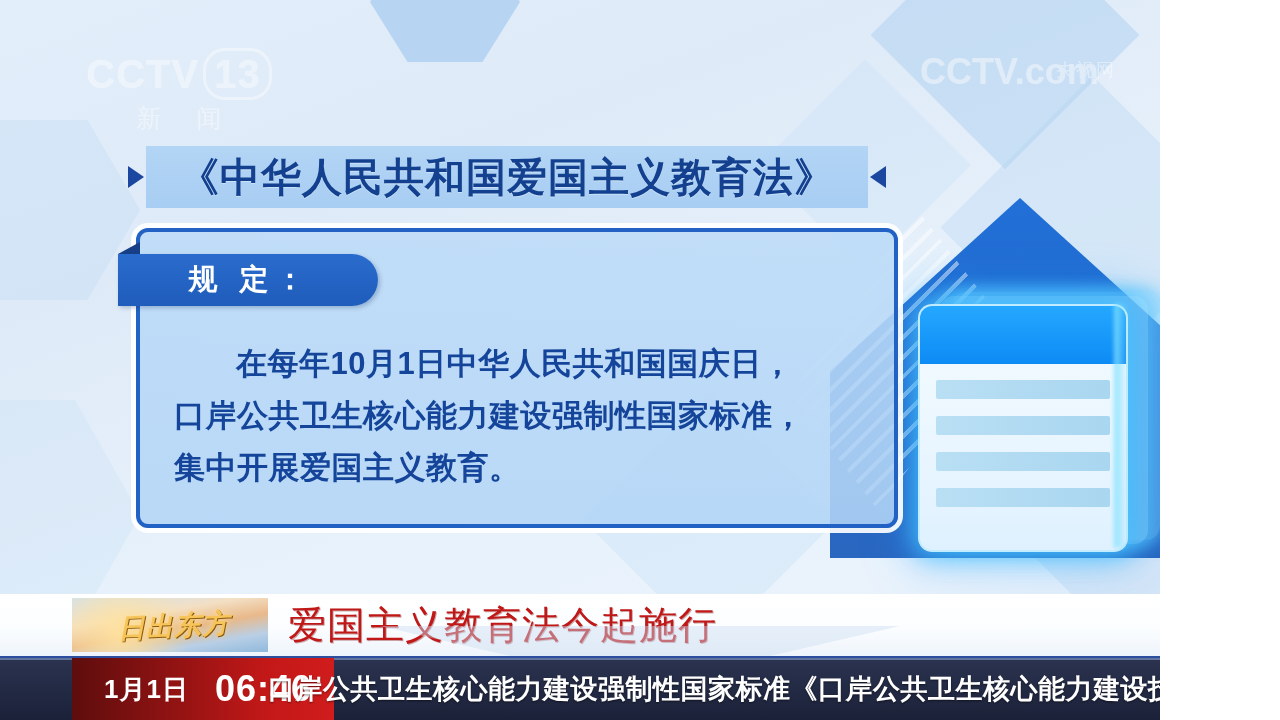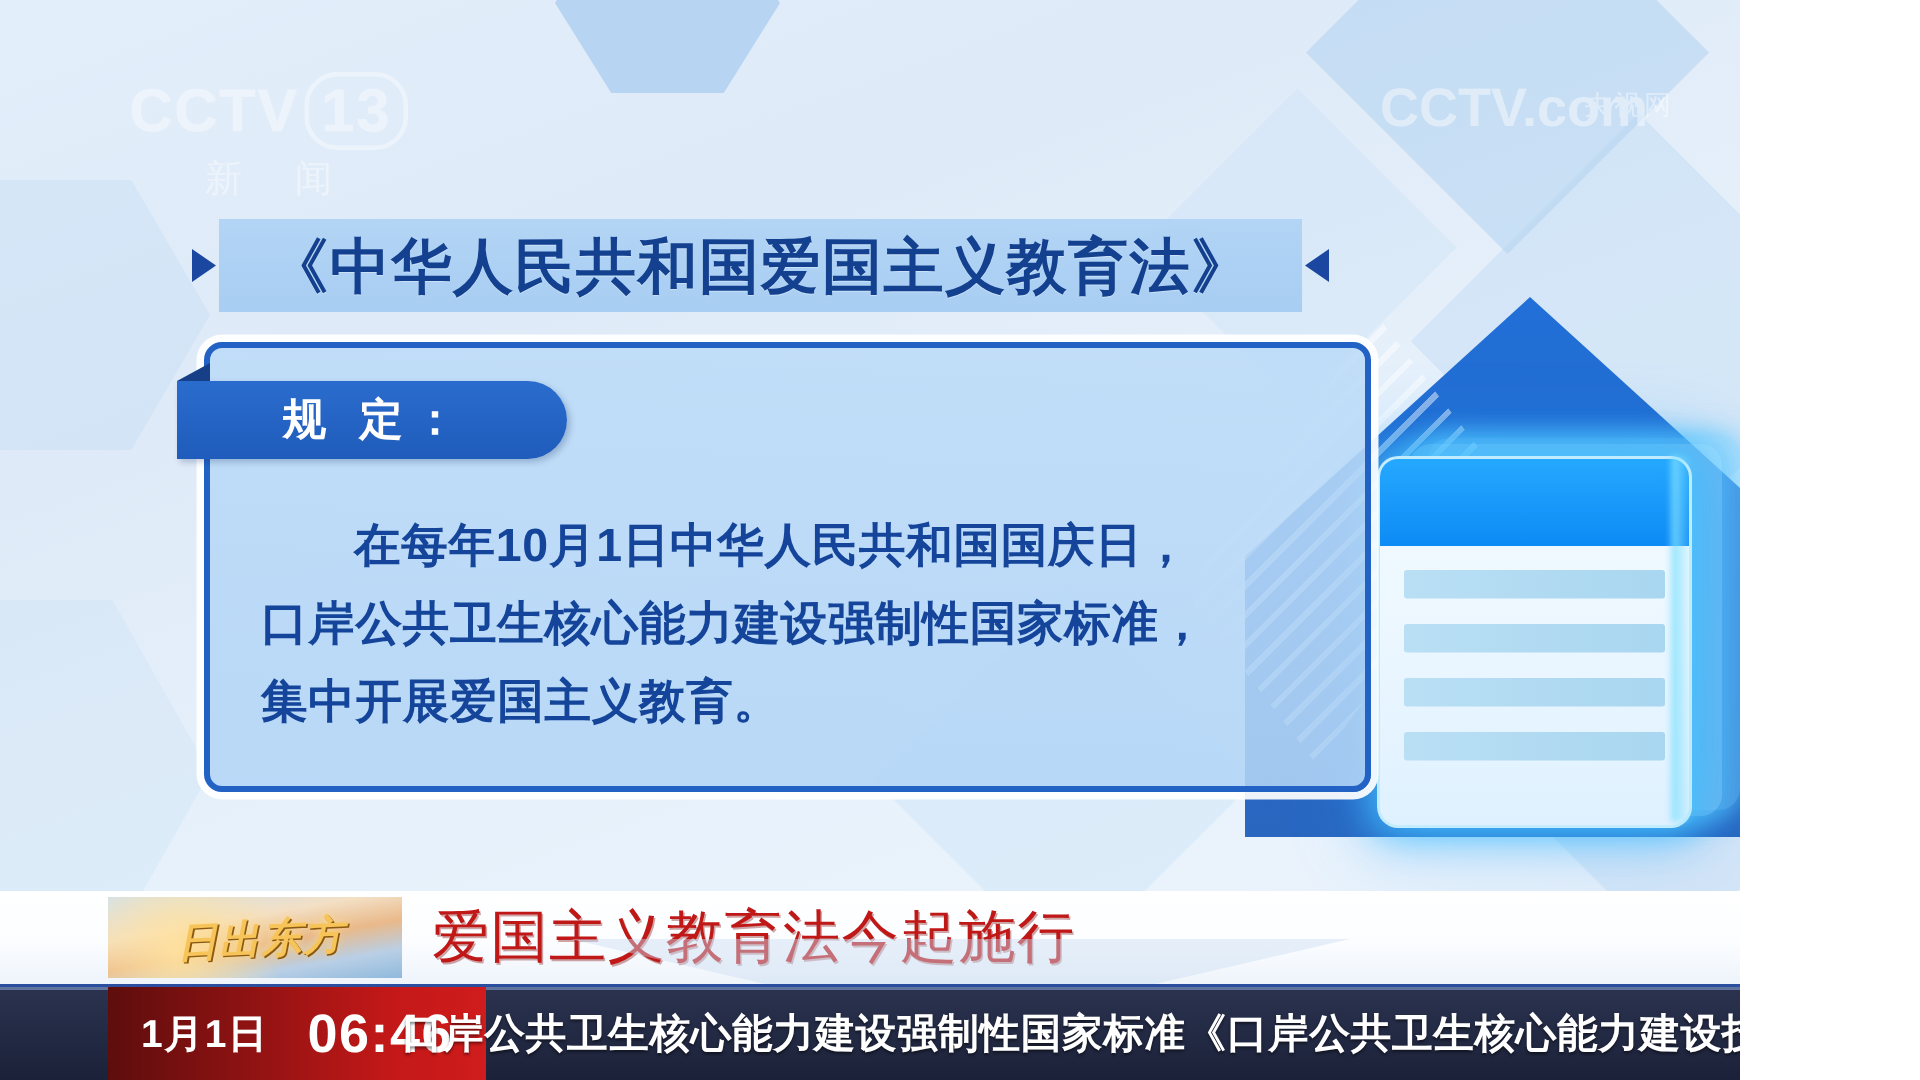--- a/index.html
+++ b/index.html
@@ -156,7 +156,6 @@
     border-radius: 12px;
     background: linear-gradient(180deg, rgba(188,219,248,0.88) 0%, rgba(178,213,246,0.88) 100%);
     box-shadow: 0 0 0 5px rgba(255,255,255,0.92);
-    padding-left: 16px;
   }
 
   .reg-tab {

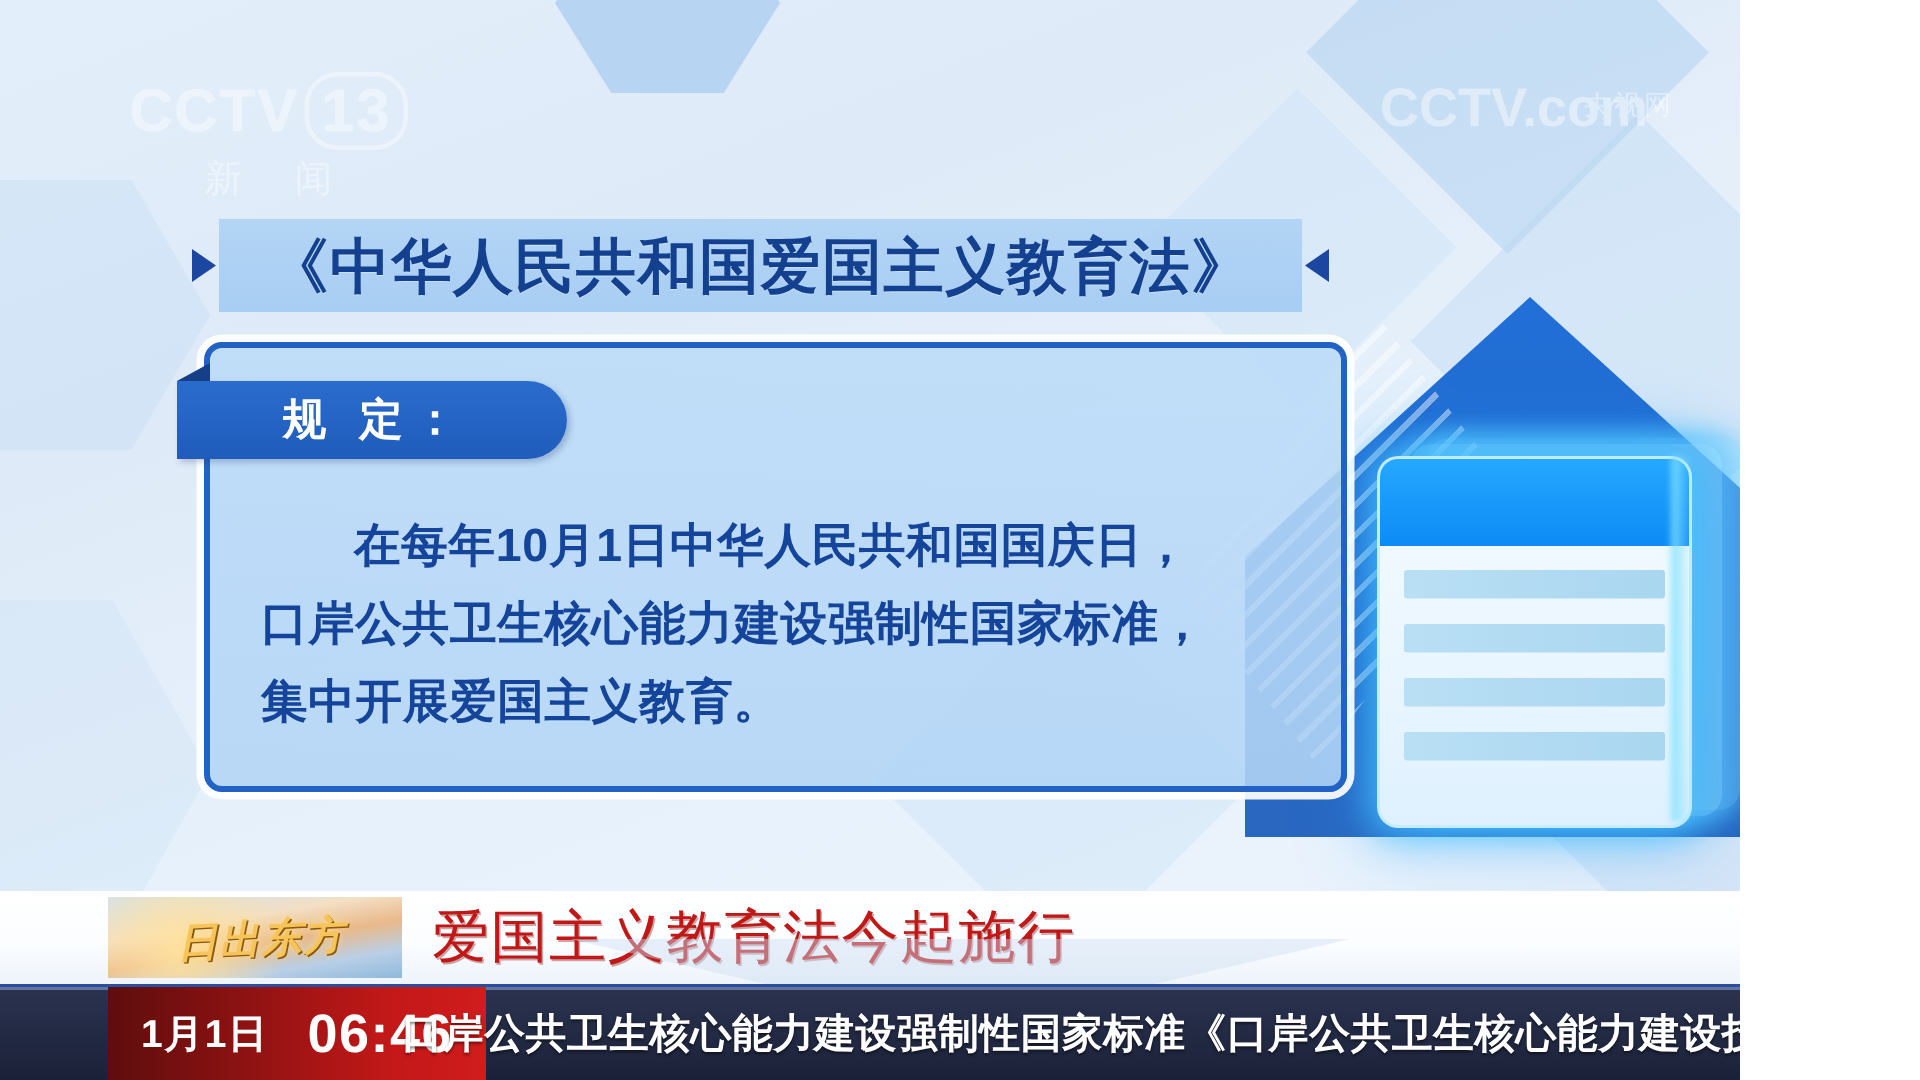--- a/index.html
+++ b/index.html
@@ -237,7 +237,7 @@
   .ticker-clock {
     position: absolute; left: 72px; top: 0; height: 62px;
     display: flex; align-items: center; gap: 26px;
-    padding: 0 22px 0 22px;
+    padding: 0 22px 0 32px;
     background: linear-gradient(90deg, #5e0d0d 0%, #8c1212 35%, #c41818 75%, #d01c1c 100%);
   }
   .tk-date, .tk-time {

